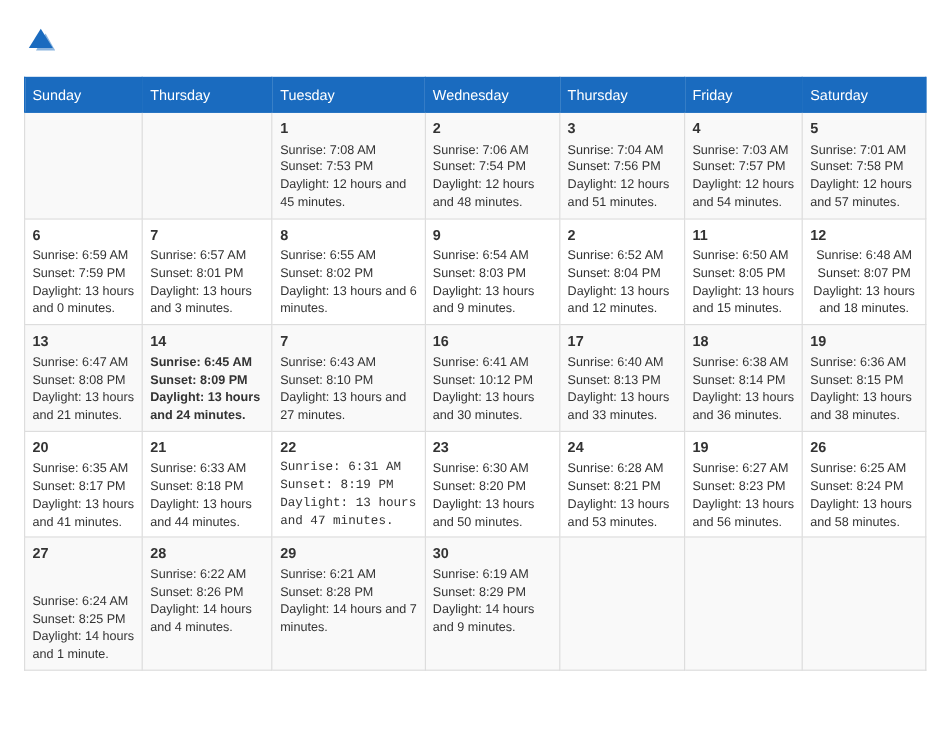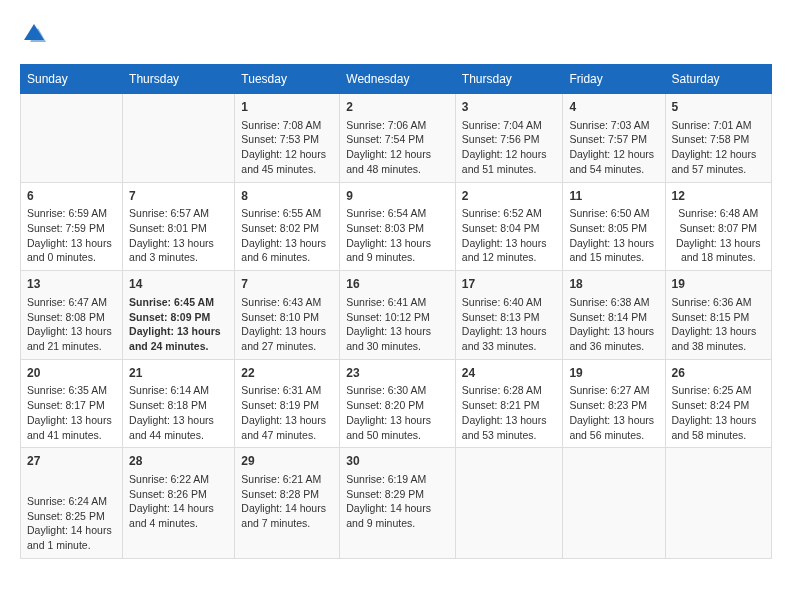--- a/index.html
+++ b/index.html
@@ -252,7 +252,7 @@
         </td>
         <td>
           <span class="day-num">21</span>
-          <div class="cell-content" style="white-space: pre-line;">Sunrise: 6:14 AM
+          <div class="cell-content" style="white-space: pre-line;">Sunrise: 6:33 AM
 Sunset: 8:18 PM
 Daylight: 13 hours and 44 minutes.</div>
         </td>

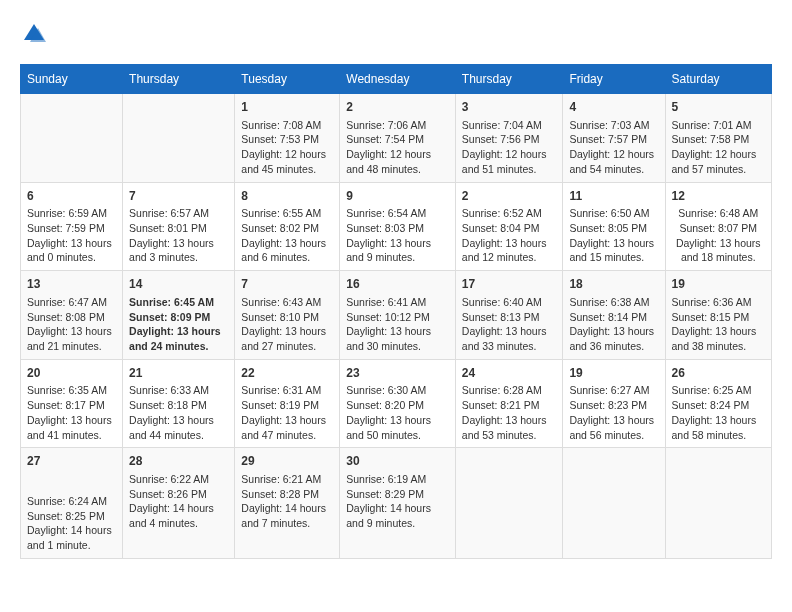--- a/index.html
+++ b/index.html
@@ -258,7 +258,7 @@
         </td>
         <td>
           <span class="day-num">22</span>
-          <div class="cell-content" style="white-space: pre-line;">Sunrise: 6:31 AM
+          <div class="cell-content" style="white-space: pre-line; font-family: Liberation Mono, monospace;">Sunrise: 6:31 AM
 Sunset: 8:19 PM
 Daylight: 13 hours and 47 minutes.</div>
         </td>

